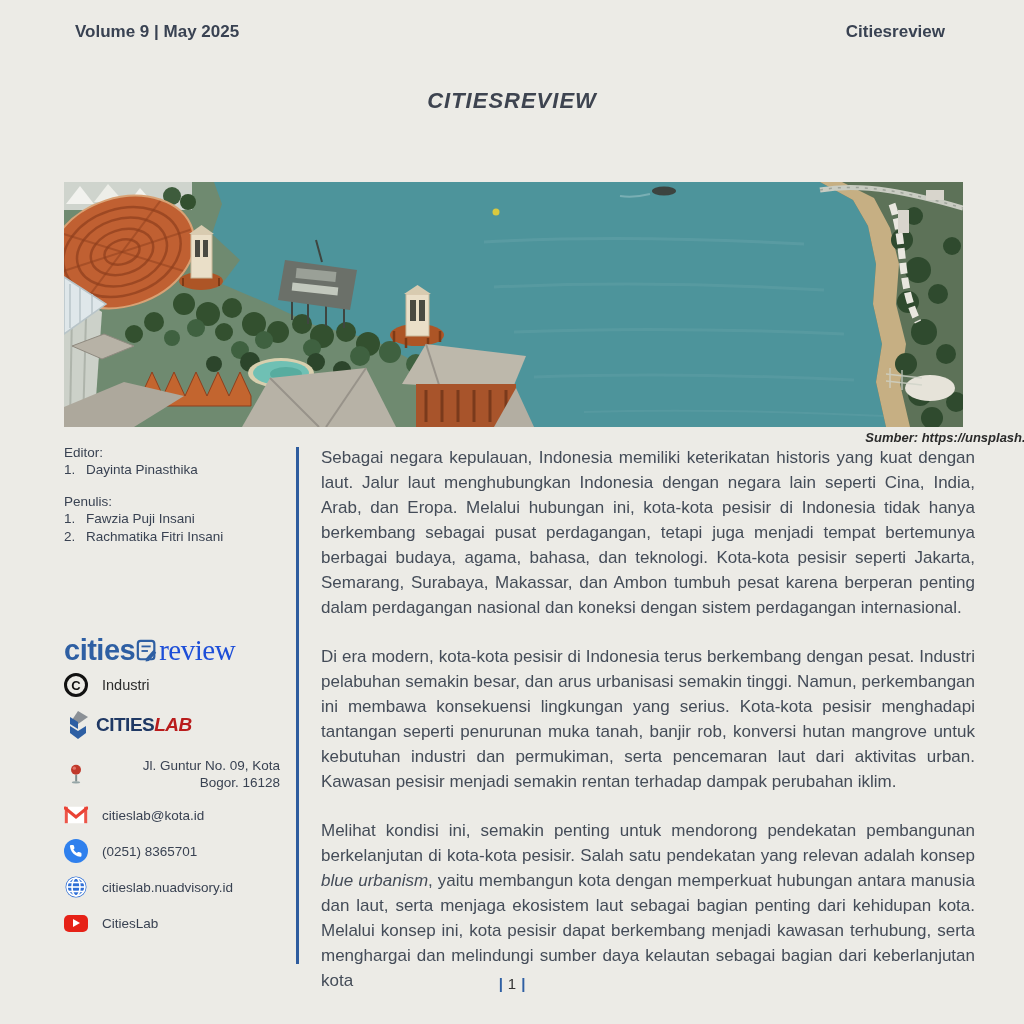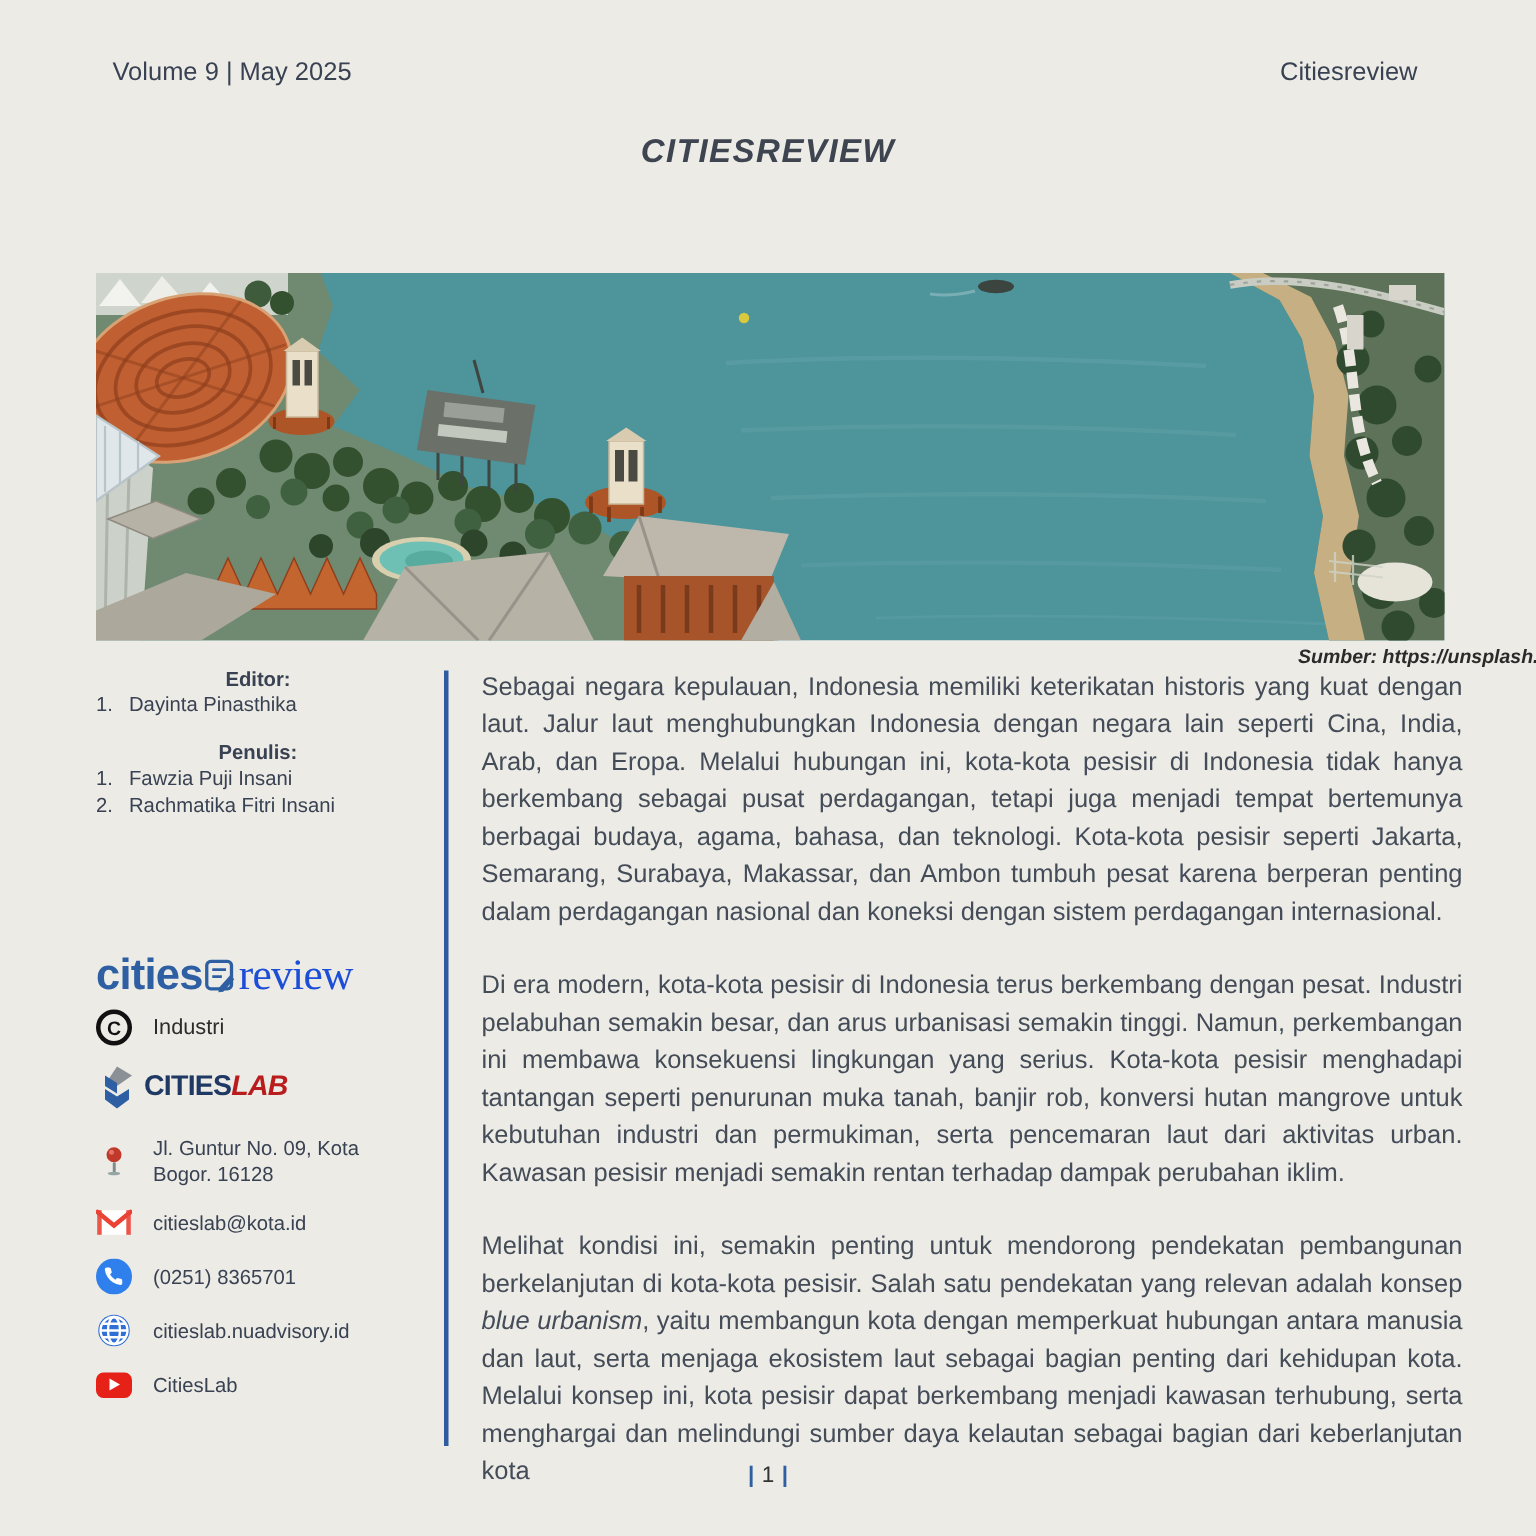--- a/index.html
+++ b/index.html
@@ -9,8 +9,8 @@
     overflow:hidden;
   }
   
-  .topbar{position:absolute;top:38px;left:75px;right:79px;display:flex;justify-content:space-between;
-    font-size:17px;color:#394252;}
+  .topbar{position:absolute;top:22px;left:75px;right:79px;display:flex;justify-content:space-between;
+    font-size:17px;color:#394252;font-weight:bold;}
   
   .masthead{position:absolute;top:88px;left:0;right:0;text-align:center;
     font-size:22px;font-weight:bold;font-style:italic;letter-spacing:1px;color:#3E4450;}

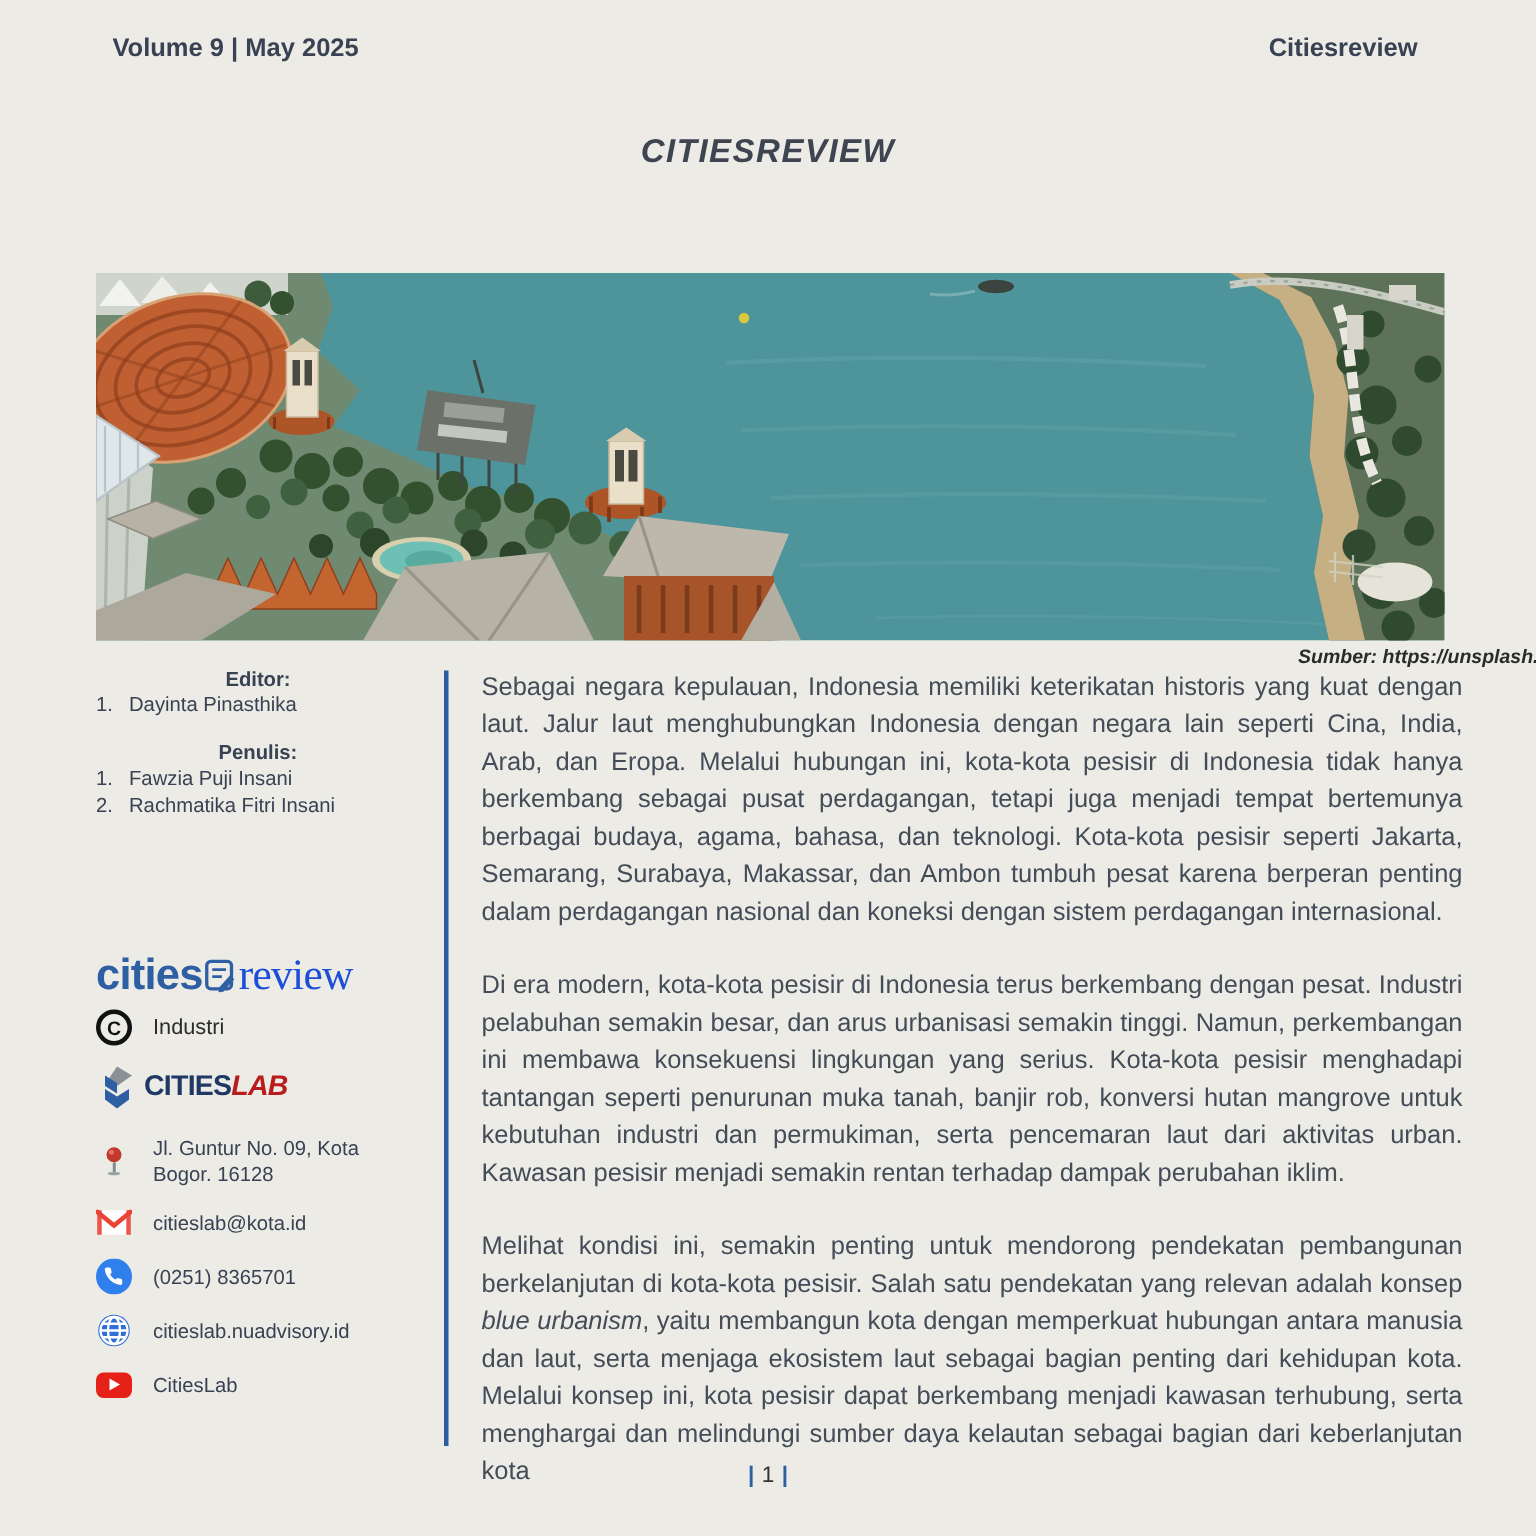--- a/index.html
+++ b/index.html
@@ -28,7 +28,7 @@
   .article{flex:1;min-width:0;}
   
   .credits p{margin:0 0 2px 0;}
-  .credits .lbl{font-weight:bold;text-align:center;}
+  .credits .lbl{font-weight:normal;}
   .credit-item{display:flex;margin:0 0 3px 0;}
   .credit-item .num{width:22px;flex:0 0 22px;}
   .credits .gap{height:14px;}

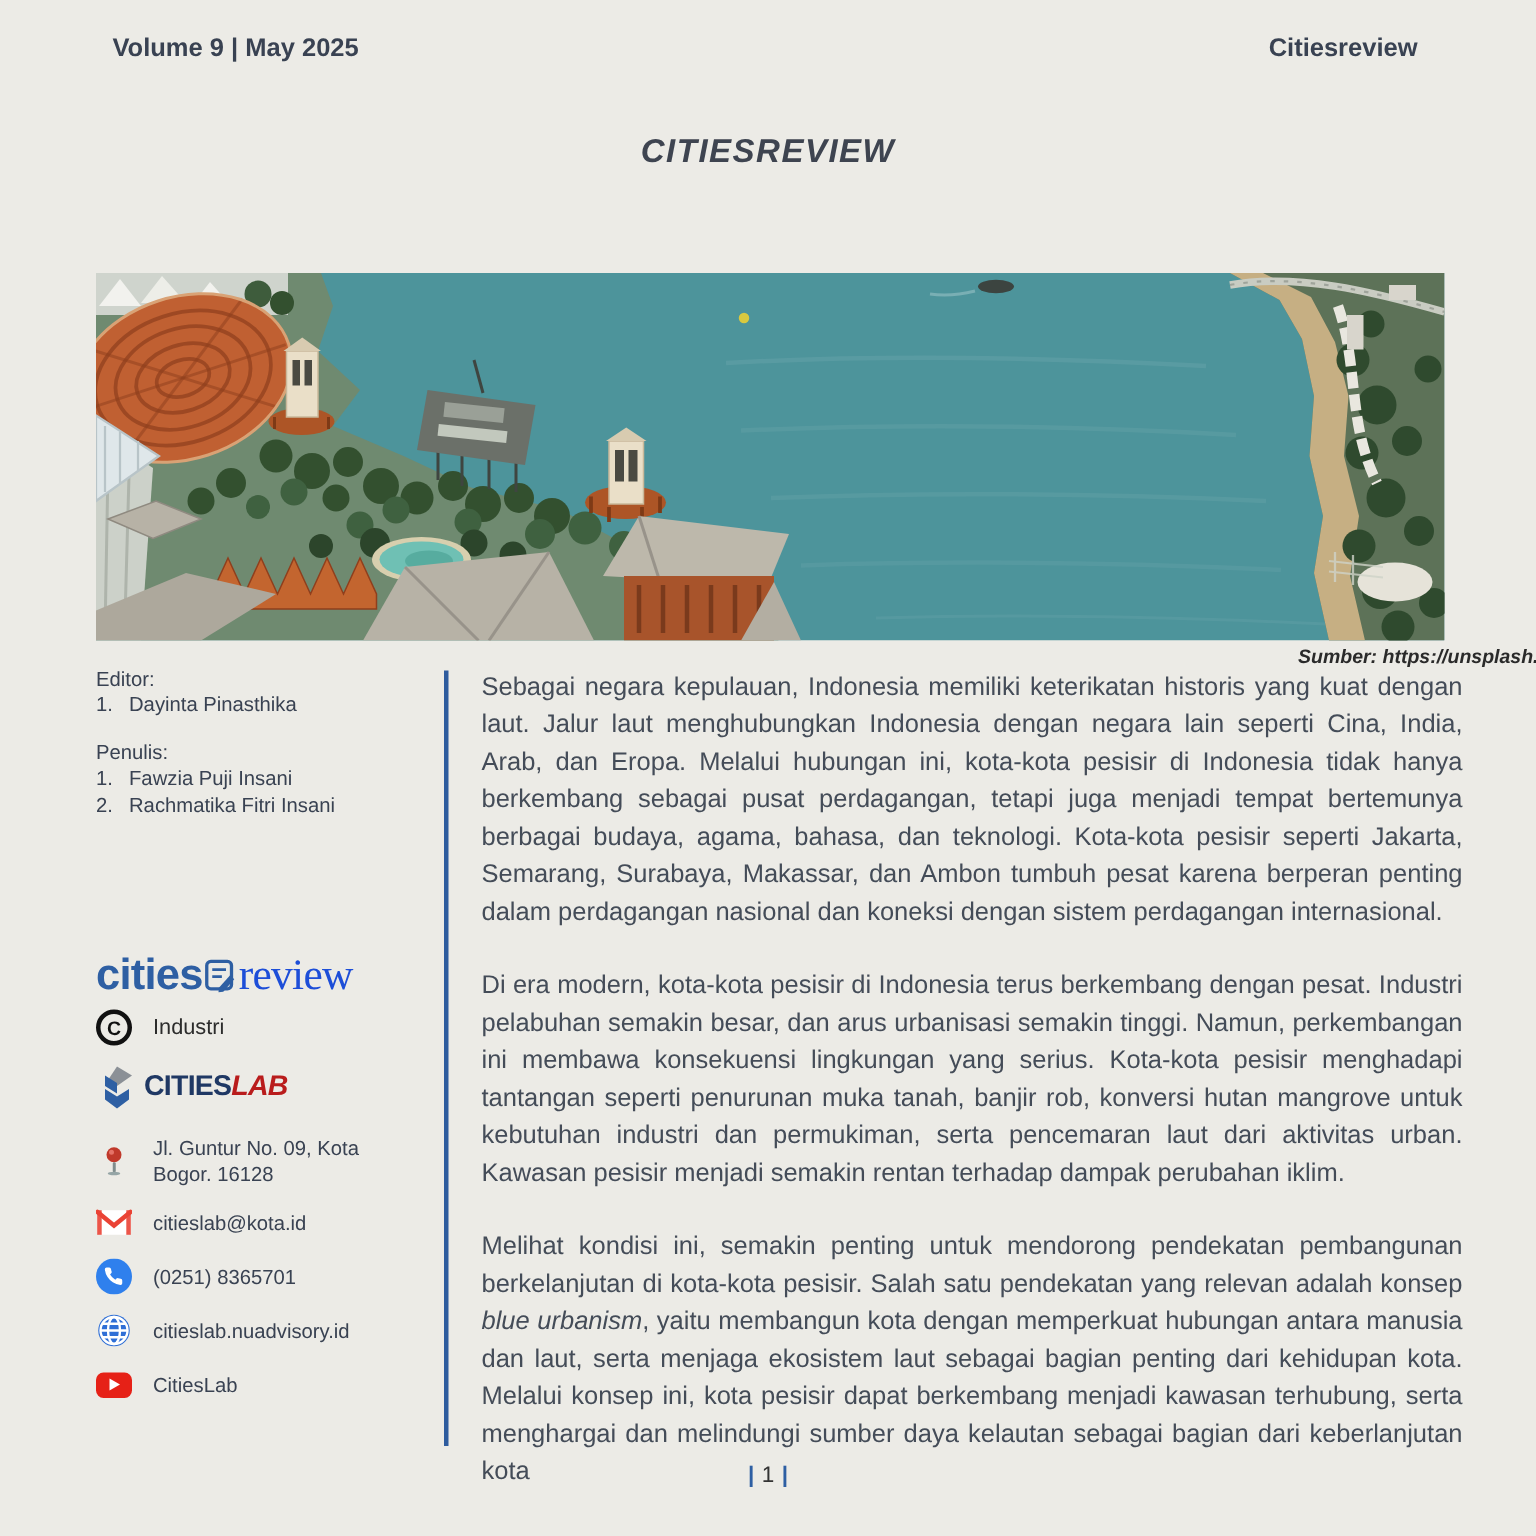--- a/index.html
+++ b/index.html
@@ -53,7 +53,7 @@
   .contacts{list-style:none;margin:16px 0 0 0;padding:0;}
   .contacts li{display:flex;align-items:center;margin-bottom:12px;min-height:24px;}
   .c-icon{width:24px;height:24px;flex:0 0 24px;margin-right:14px;display:flex;align-items:center;justify-content:center;}
-  .contacts .ctext{font-size:13.5px;color:#394252;line-height:17px;}
+  .contacts .ctext{font-size:13.5px;color:#394252;line-height:17px;text-align:right;}
   .yt-icon{width:24px;height:17px;background:#E62117;border-radius:5px;display:flex;align-items:center;justify-content:center;}
   .yt-icon i{display:block;width:0;height:0;border-left:7px solid #fff;border-top:4.5px solid transparent;border-bottom:4.5px solid transparent;}
   .ig-icon{width:22px;height:22px;border-radius:6px;position:relative;

